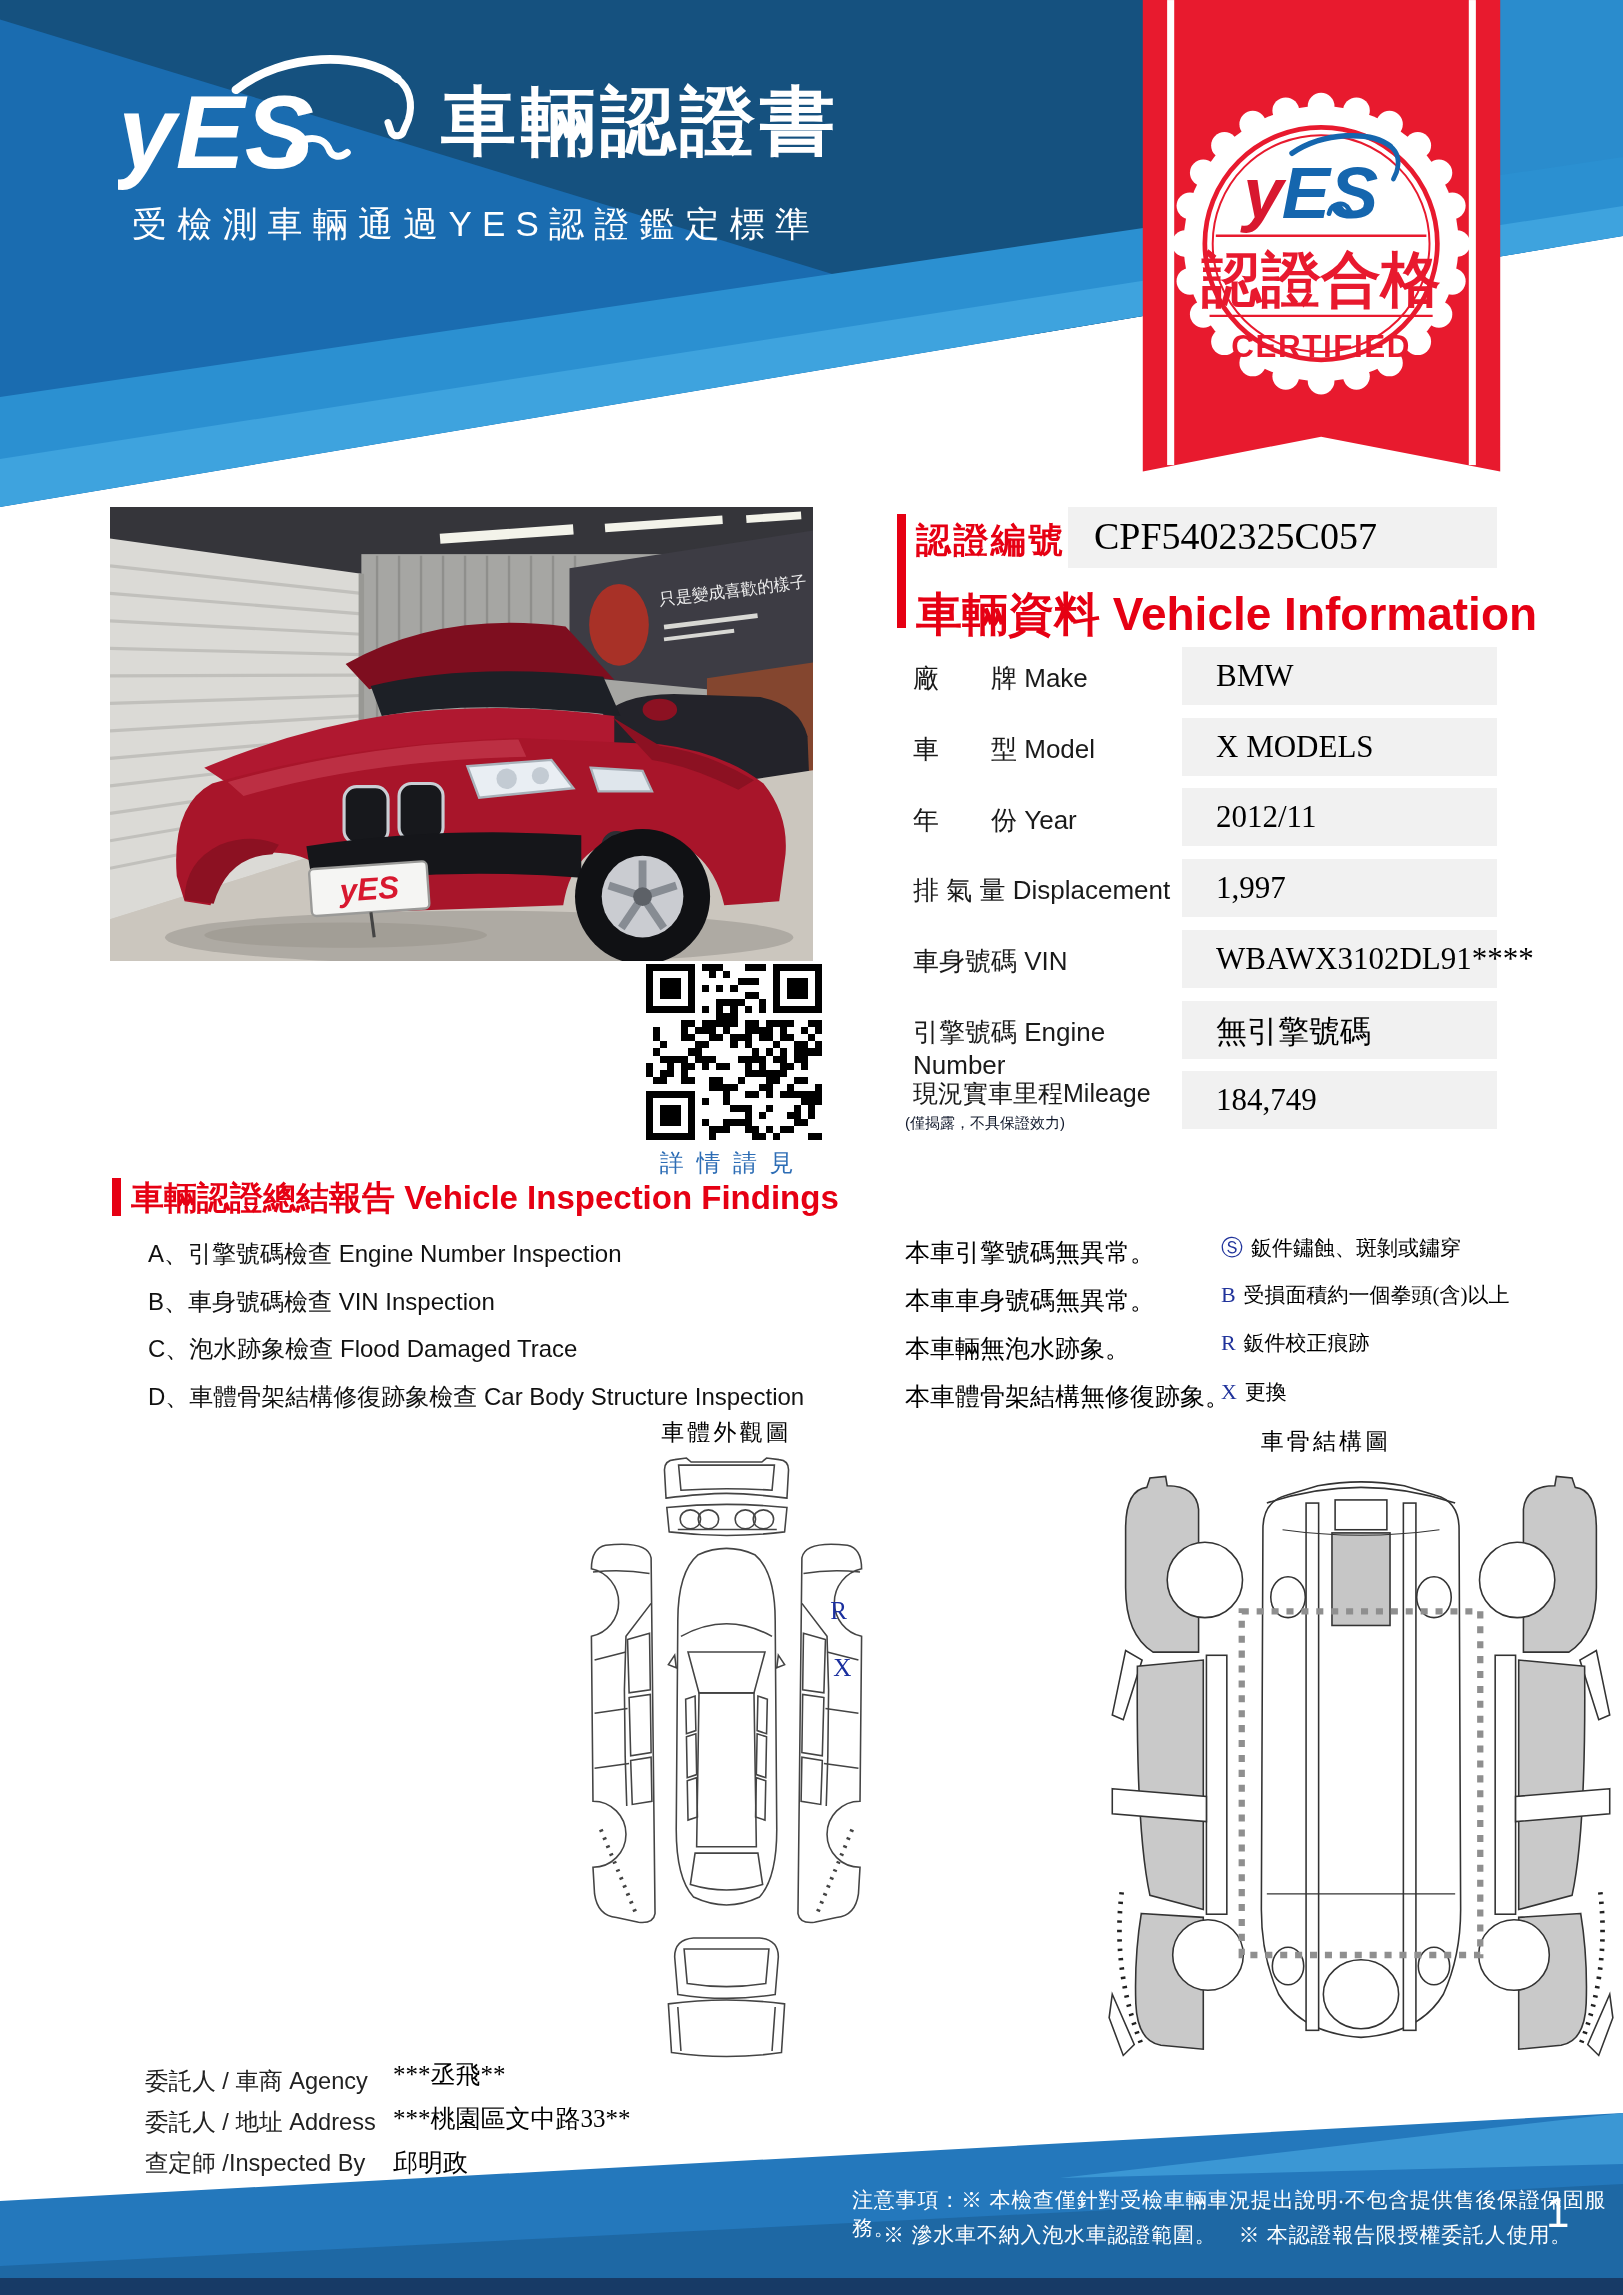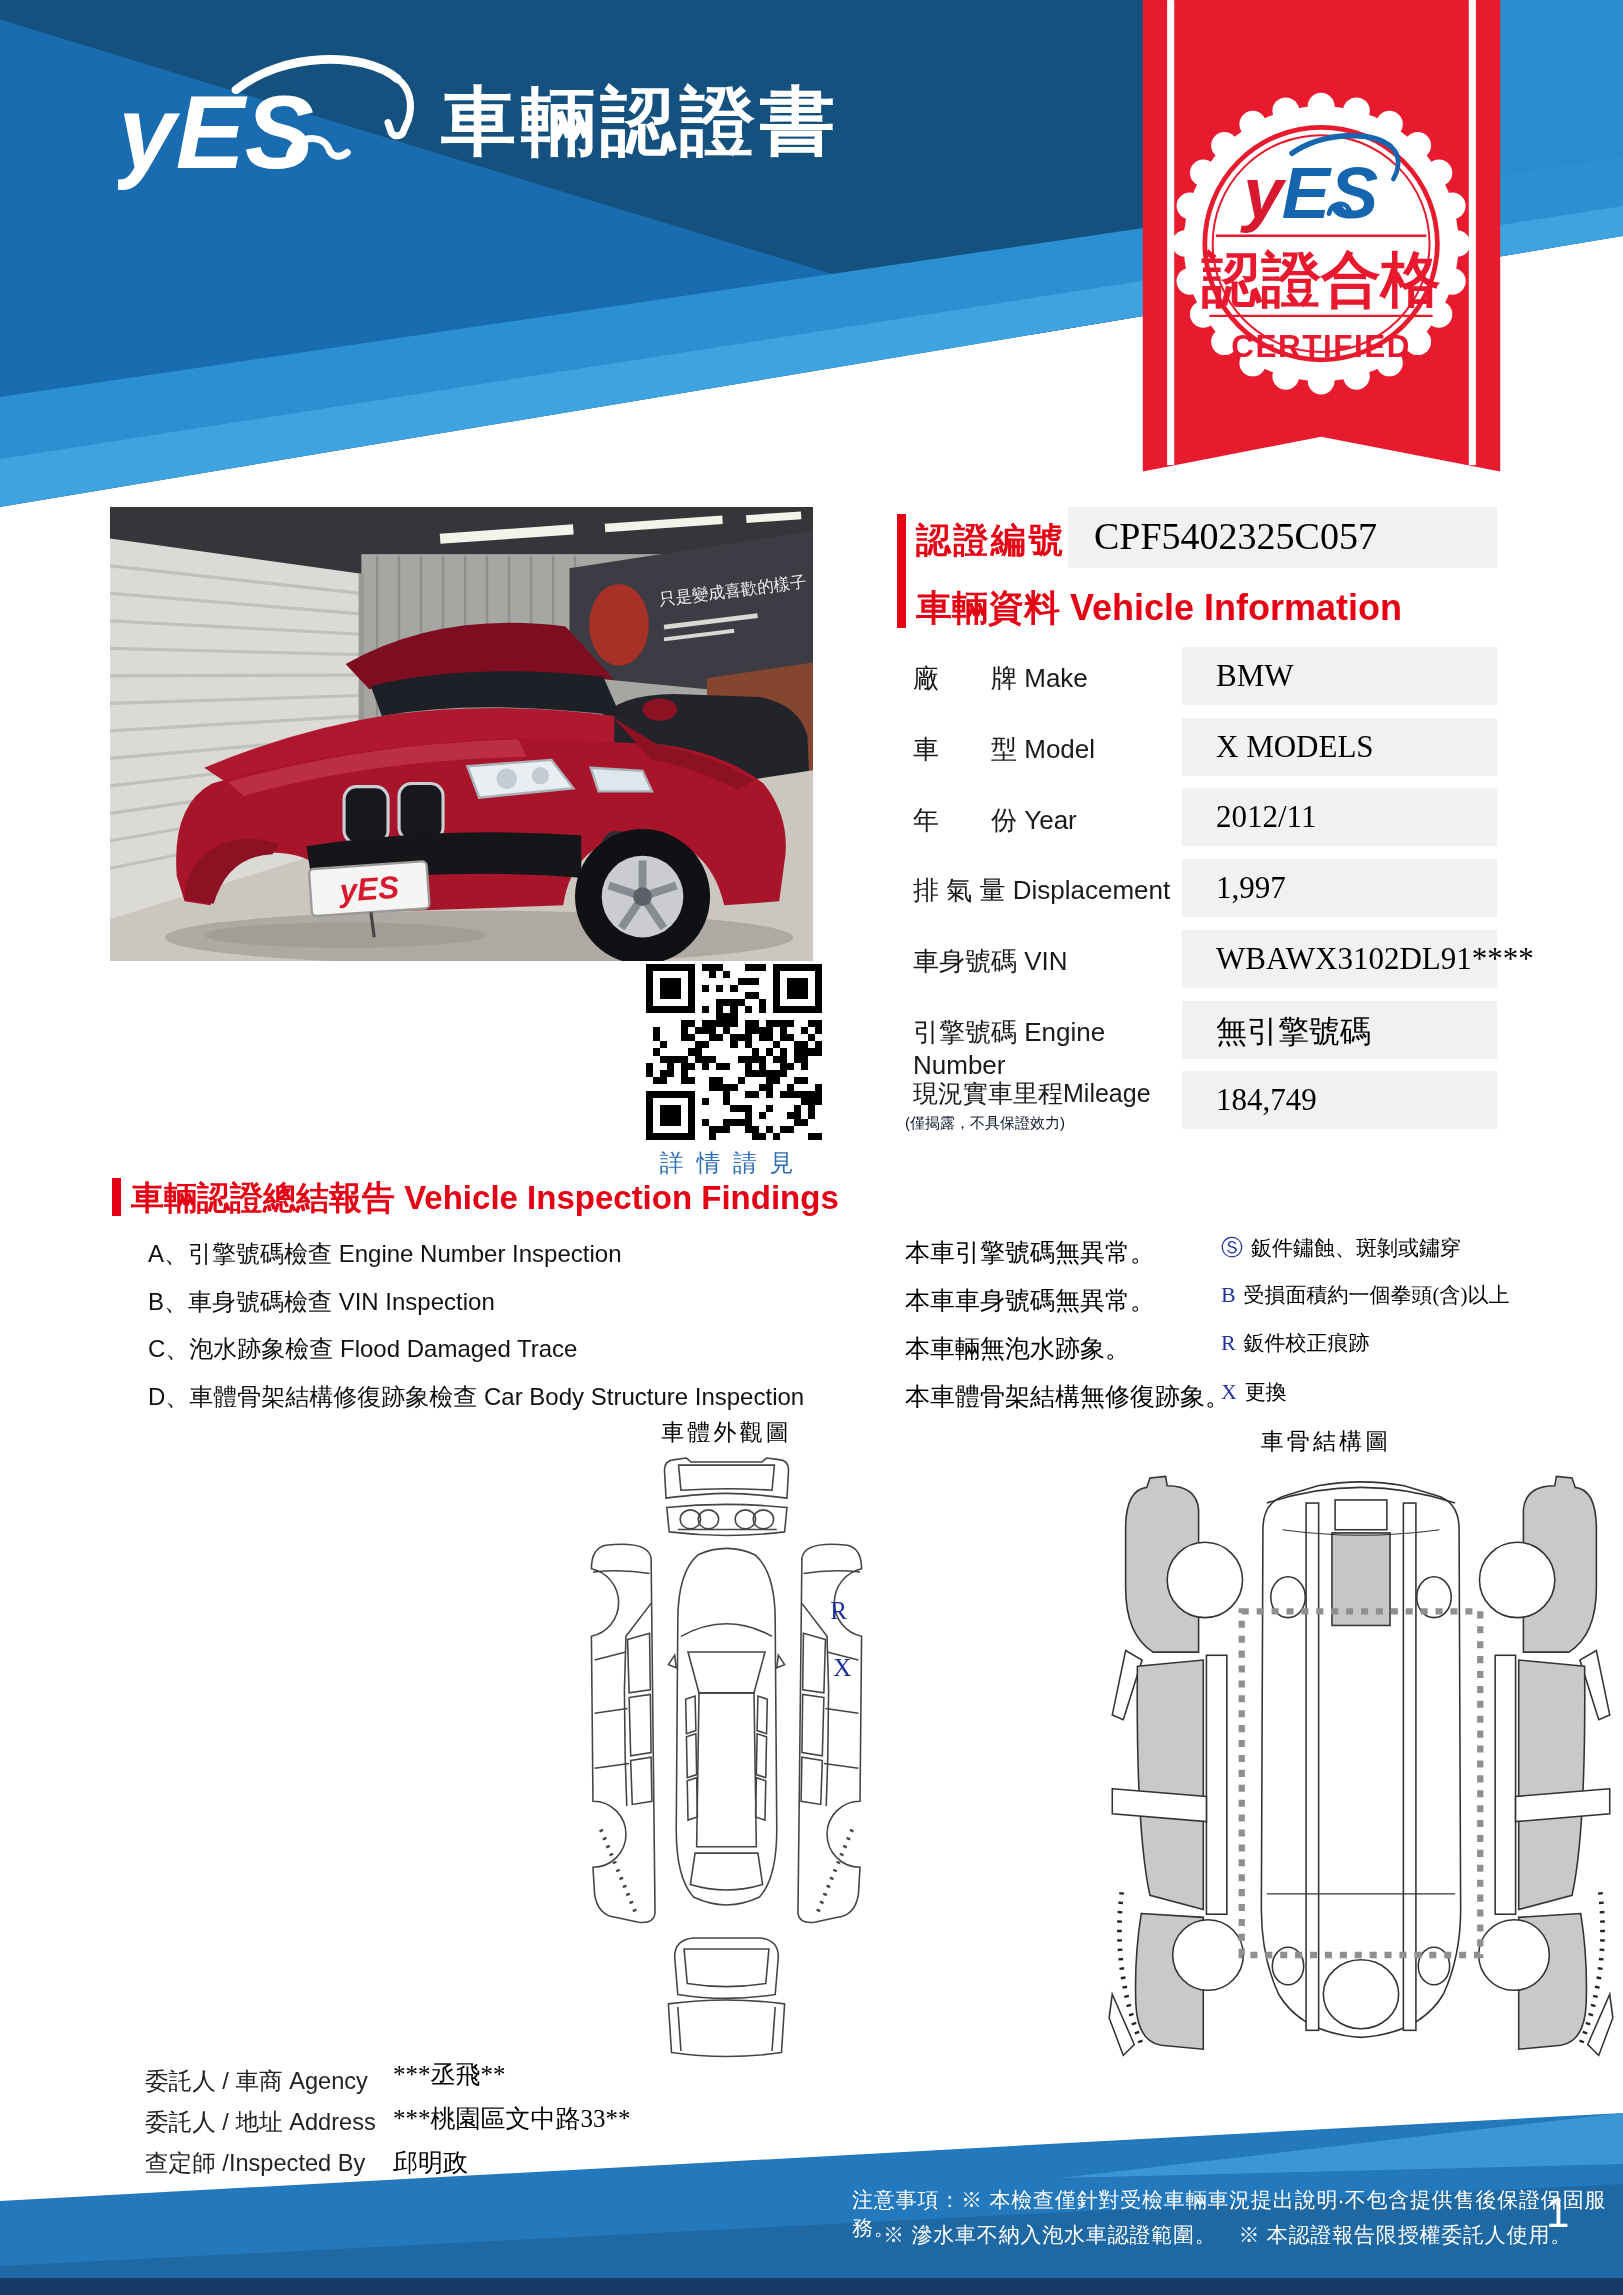--- a/index.html
+++ b/index.html
@@ -79,6 +79,7 @@
   </svg>
 
   <div class="abs main-title">車輛認證書</div>
+  <div class="abs sub-zh">受檢測車輛通過YES認證鑑定標準</div>
 </div>
 
 <svg class="abs ribbon" viewBox="0 0 485 630">

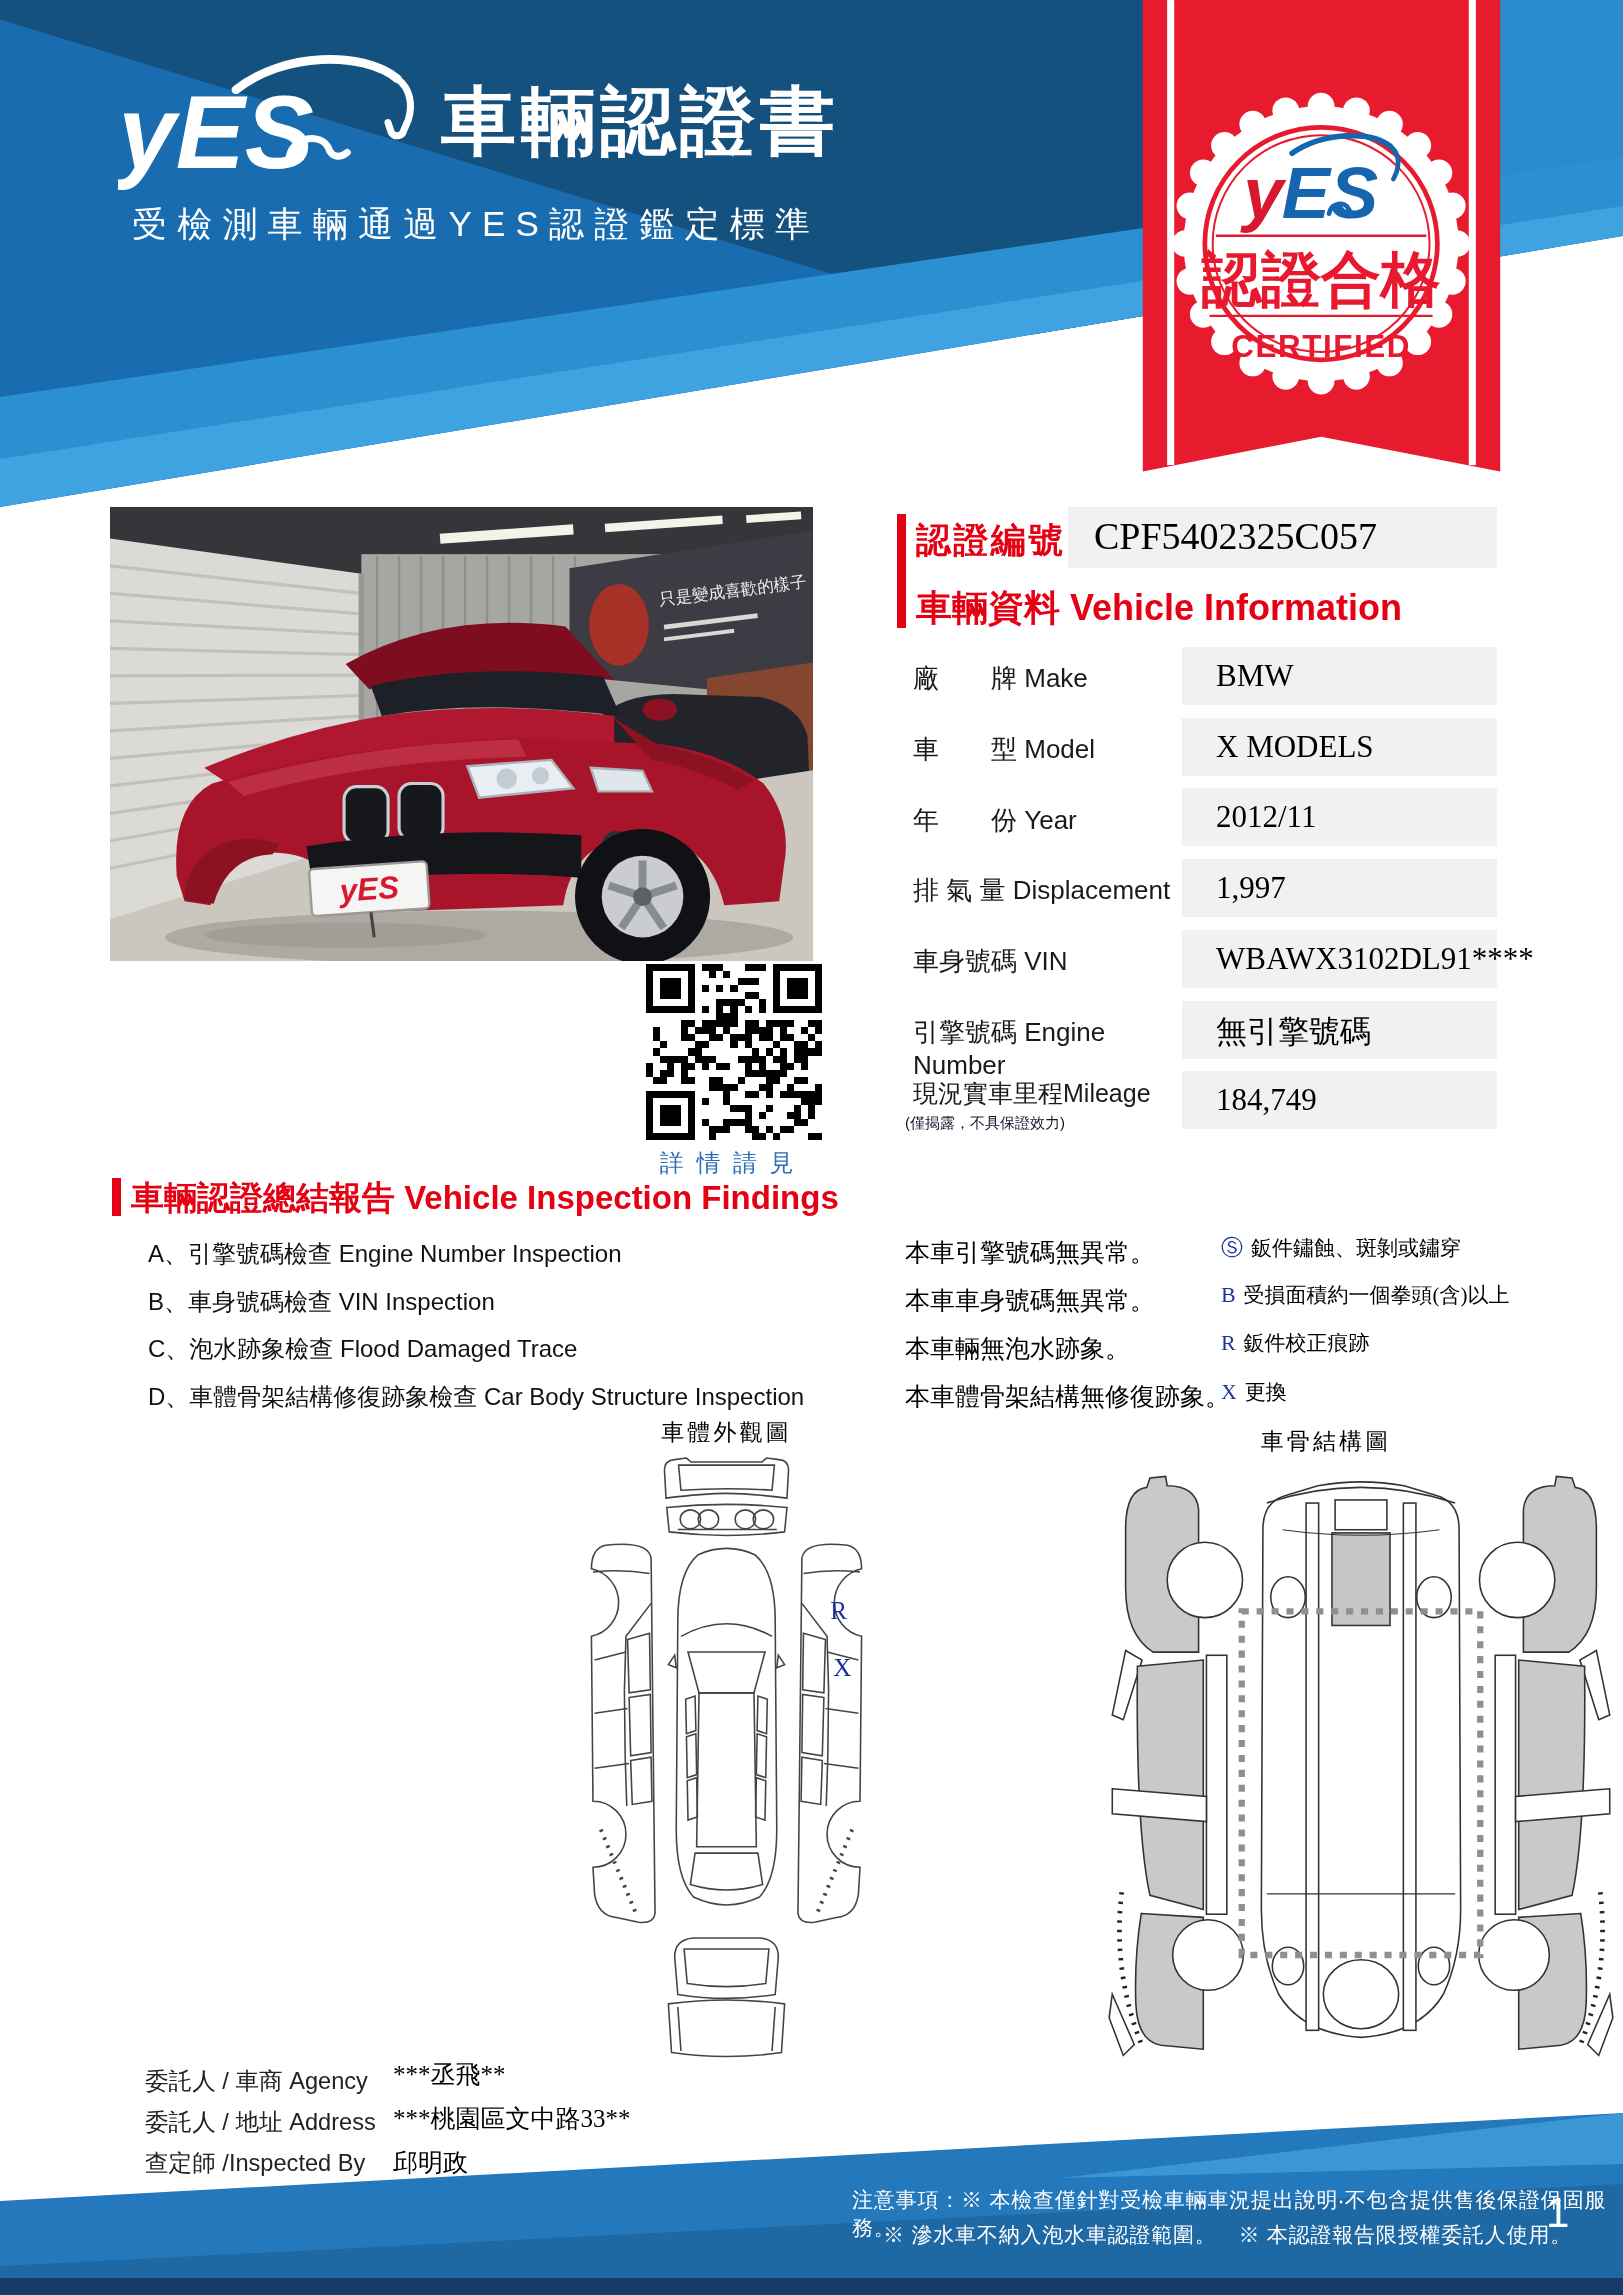--- a/index.html
+++ b/index.html
@@ -29,7 +29,7 @@
   .cert-label{left:916px;top:517px;color:#e60013;font-size:35px;font-weight:bold;letter-spacing:2.4px;}
   .cert-box{left:1068px;top:507px;width:429px;height:61px;background:#f1f1f1;}
   .cert-val{left:1094px;top:514px;font-family:"Liberation Serif",serif;font-size:38px;color:#000;}
-  .vi-title{left:916px;top:584px;color:#e60013;font-size:36px;font-weight:bold;}
+  .vi-title{left:916px;top:584px;color:#e60013;font-size:46px;font-weight:bold;}
   .f-label{left:913px;width:271px;color:#1a1a1a;font-size:26px;}
   .f-box{left:1182px;width:315px;height:58px;background:#f1f1f1;}
   .f-val{left:1216px;font-family:"Liberation Serif",serif;font-size:31px;color:#000;}

